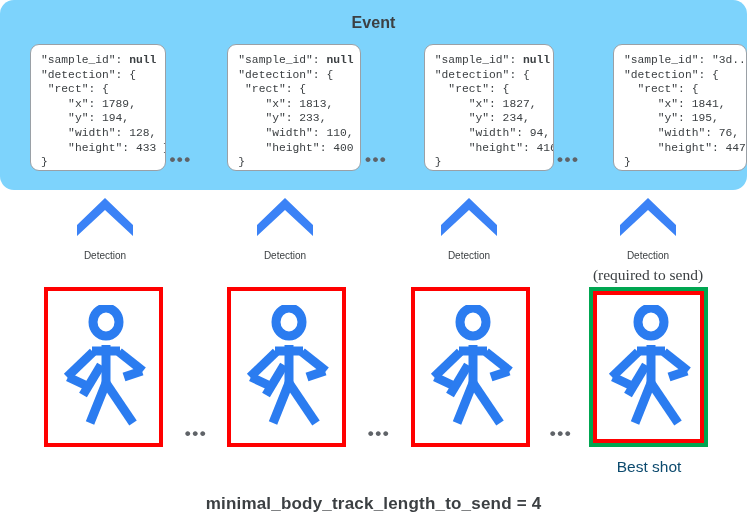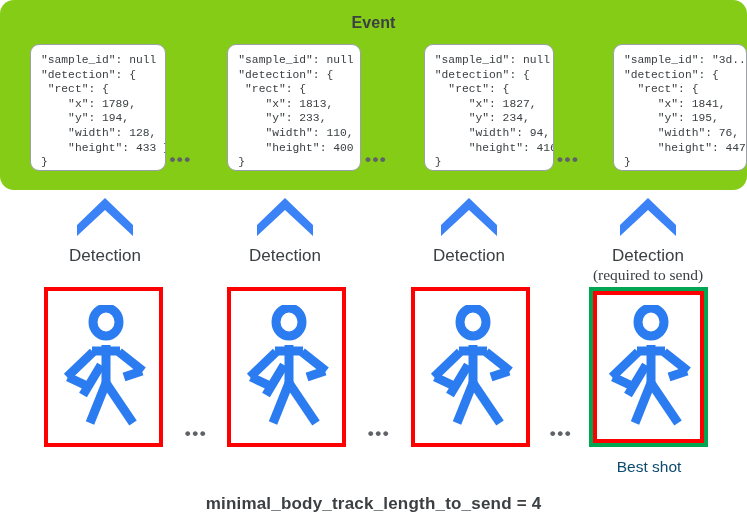--- a/index.html
+++ b/index.html
@@ -24,7 +24,7 @@
     top: 0px;
     width: 747px;
     height: 190px;
-    background: #84cc16;
+    background: #7dd3fc;
     border-radius: 14px;
     box-sizing: border-box;
   }

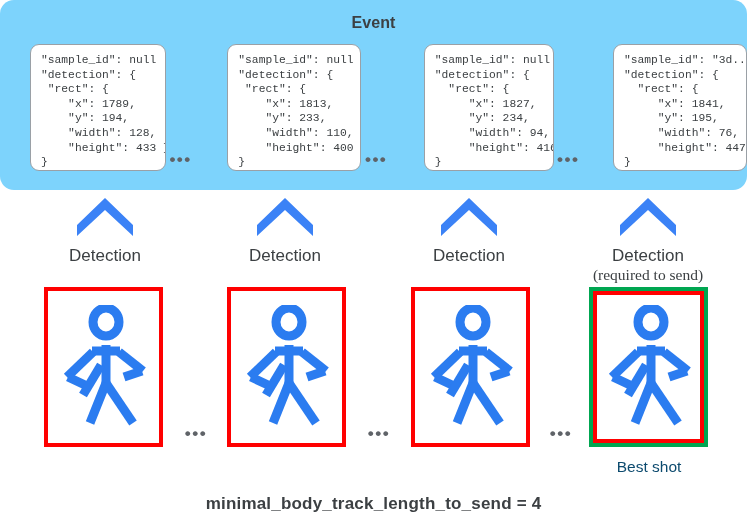--- a/index.html
+++ b/index.html
@@ -68,7 +68,7 @@
   .json-card.c1 { width: 148px; margin-left: 32px; }
   .json-card.c2 { width: 143px; margin-left: 33px; }
   .json-card.c3 { width: 148px; margin-left: 30px; }
-  .json-card .kbold { font-weight: normal; text-align: center; }
+  .json-card .kbold { font-weight: bold; text-align: center; }
 
   .card-gap {
     width: 33px;

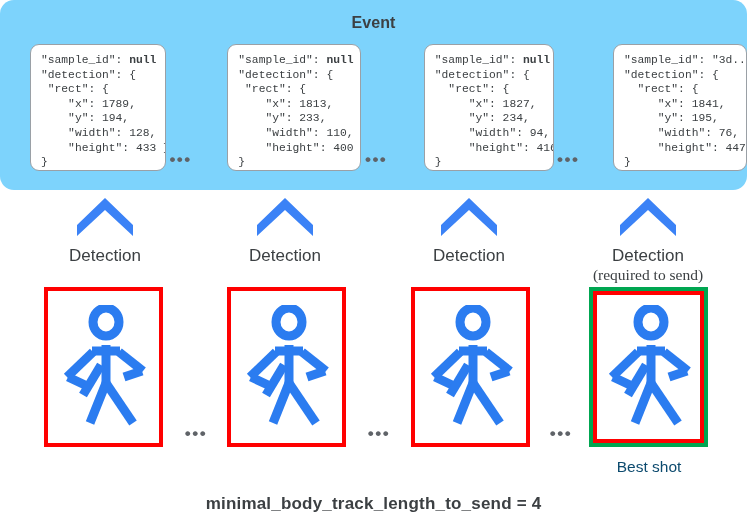--- a/index.html
+++ b/index.html
@@ -114,7 +114,7 @@
   }
   .arrow-label {
     margin-top: 6px;
-    font-size: 17px;
+    font-size: 10px;
     color: #3c4043;
     line-height: 19px;
   }

